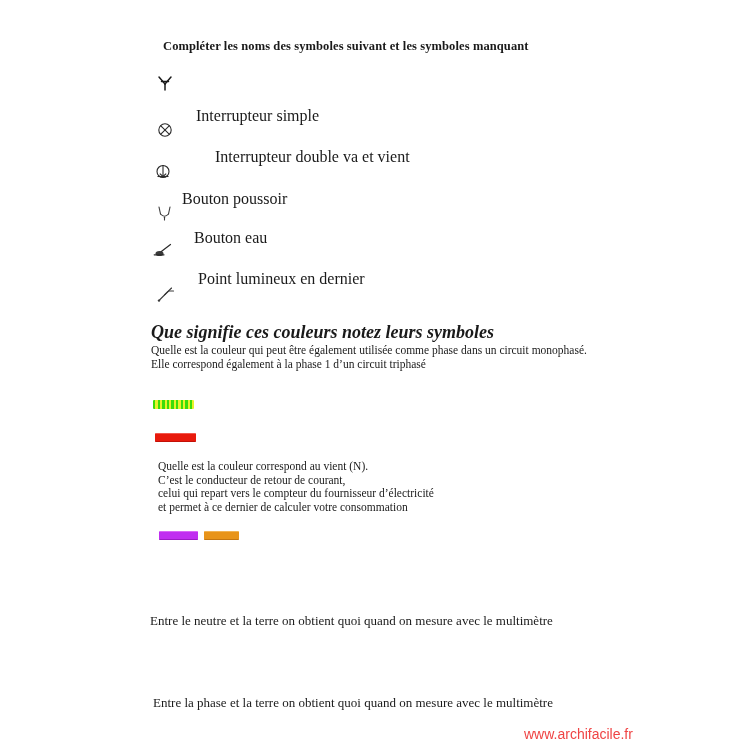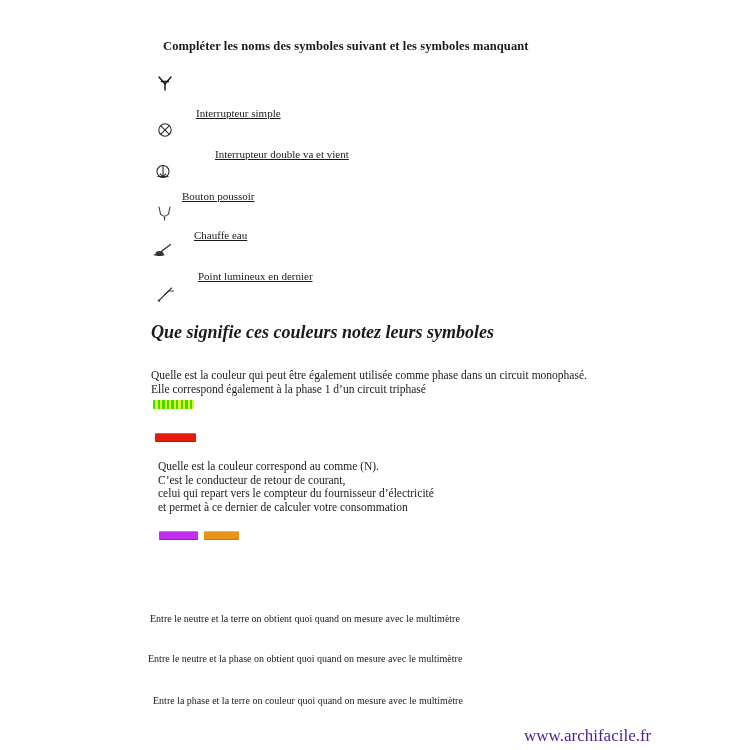--- a/index.html
+++ b/index.html
@@ -51,9 +51,8 @@
   }
 
   .label {
-    font-size: 11px;
-    white-space: nowrap;
-    text-decoration: underline;
+    font-size: 16px;
+    white-space: nowrap;
   }
 
   .question {

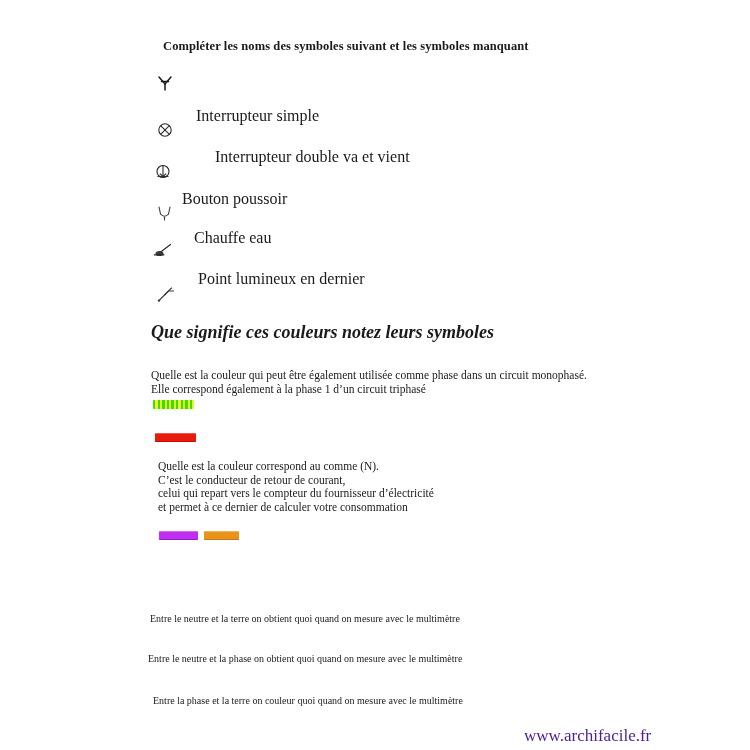--- a/index.html
+++ b/index.html
@@ -179,7 +179,7 @@
     </svg>
   </div>
 
-  <div class="abs label" style="left:194px; top:229px;">Chauffe eau</div>
+  <div class="abs label" style="left:194px; top:229px;">Bouton eau</div>
 
   <div class="symbol" style="left:150px; top:238px;">
     <svg viewBox="0 0 26 26" xmlns="http://www.w3.org/2000/svg">

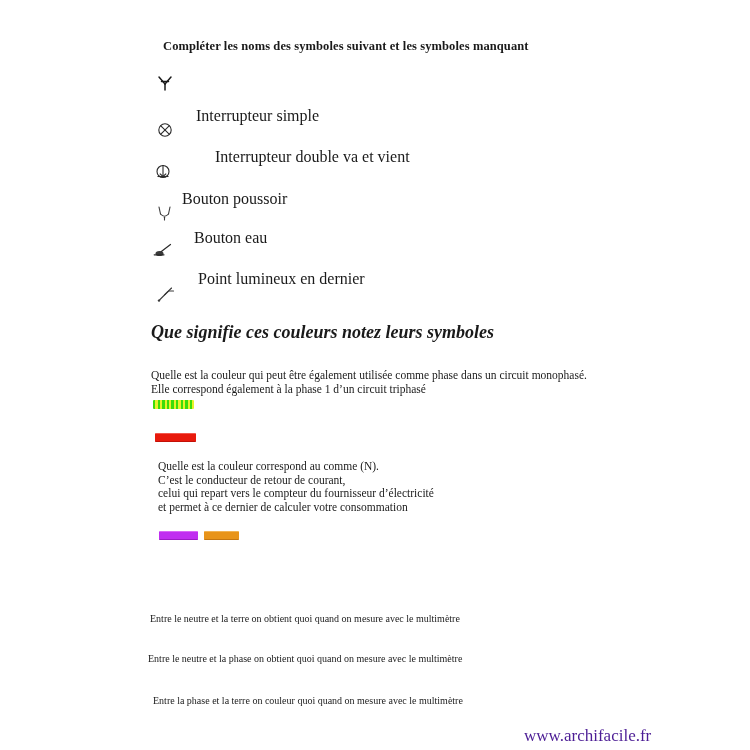--- a/index.html
+++ b/index.html
@@ -207,7 +207,7 @@
 
   <div class="abs section-heading">Que signifie ces couleurs notez leurs symboles</div>
 
-  <div class="abs para" style="left:151px; top:369px;">Quelle est la couleur qui peut être également utilisée comme phase dans un circuit monophasé.
+  <div class="abs para" style="left:151px; top:344px;">Quelle est la couleur qui peut être également utilisée comme phase dans un circuit monophasé.
 Elle correspond également à la phase 1 d’un circuit triphasé</div>
 
   <div class="bar bar-ground"></div>

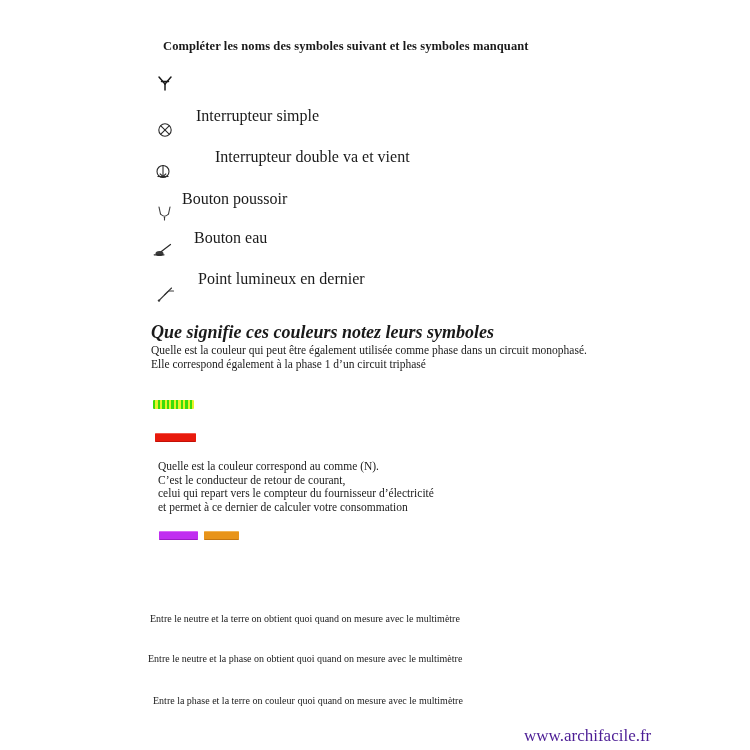--- a/index.html
+++ b/index.html
@@ -214,7 +214,7 @@
 
   <div class="bar bar-red"></div>
 
-  <div class="abs para" style="left:158px; top:460px;">Quelle est la couleur correspond au comme (N).
+  <div class="abs para" style="left:158px; top:460px;">Quelle est la couleur correspond au vient (N).
 C’est le conducteur de retour de courant,
 celui qui repart vers le compteur du fournisseur d’électricité
 et permet à ce dernier de calculer votre consommation</div>

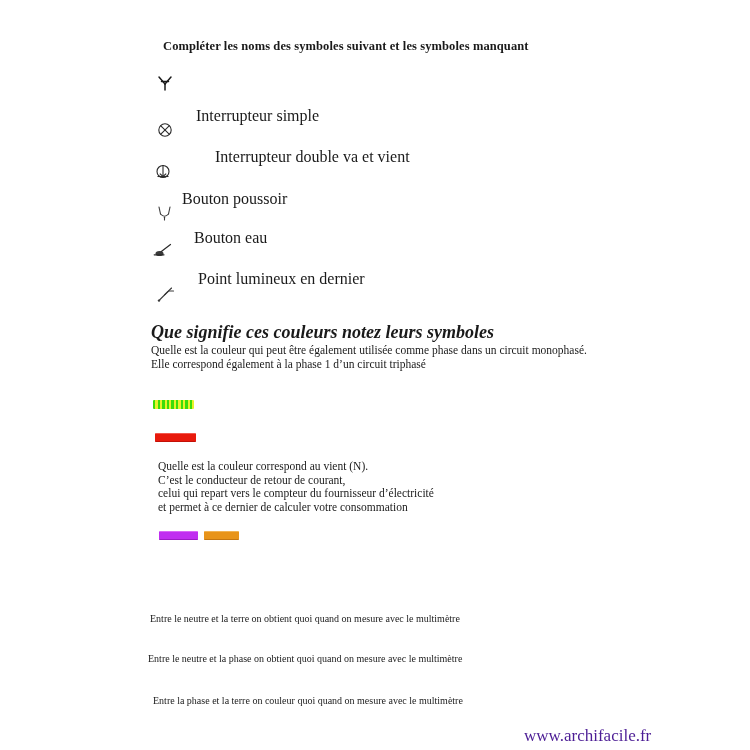--- a/index.html
+++ b/index.html
@@ -56,7 +56,7 @@
   }
 
   .question {
-    font-size: 10px;
+    font-size: 13px;
     white-space: nowrap;
     text-align: center;
   }

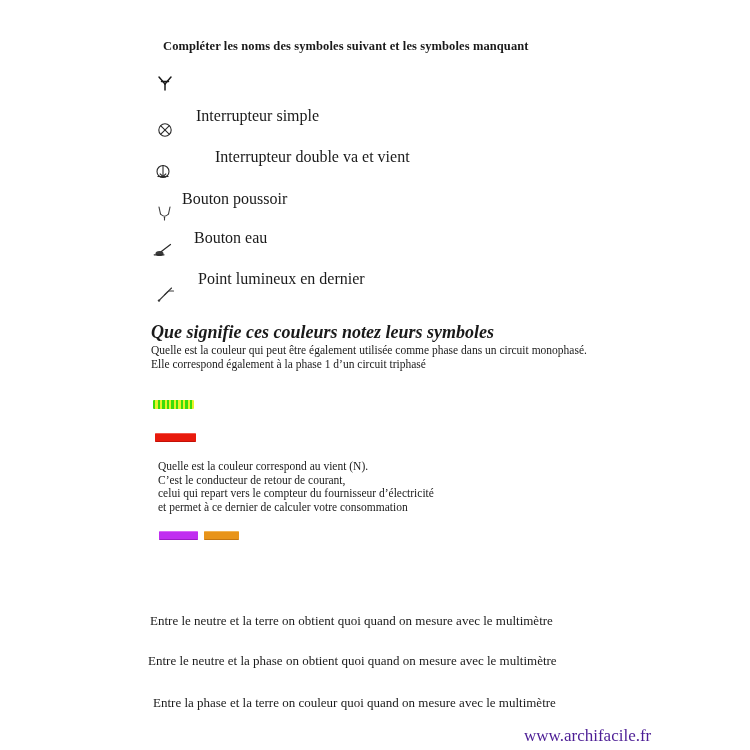--- a/index.html
+++ b/index.html
@@ -225,7 +225,6 @@
 
   <div class="abs question" style="left:150px; top:613px;">Entre le neutre et la terre on obtient quoi quand on mesure avec le multimètre</div>
 
-  <div class="abs question" style="left:148px; top:653px;">Entre le neutre et  la phase on obtient quoi quand on mesure avec le multimètre</div>
 
   <div class="abs question" style="left:153px; top:695px;">Entre la phase et la terre on couleur quoi quand on mesure avec le multimètre</div>
 

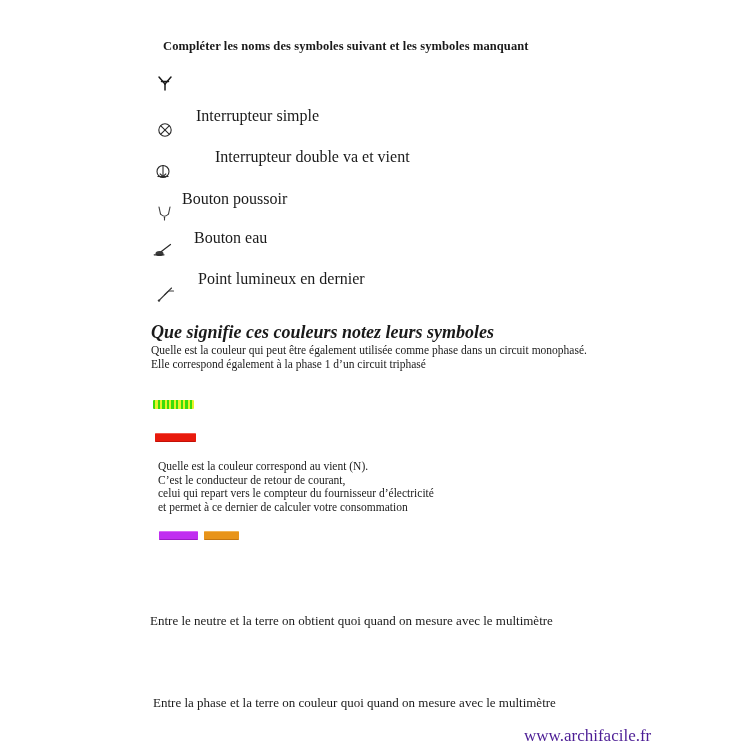--- a/index.html
+++ b/index.html
@@ -226,7 +226,7 @@
   <div class="abs question" style="left:150px; top:613px;">Entre le neutre et la terre on obtient quoi quand on mesure avec le multimètre</div>
 
 
-  <div class="abs question" style="left:153px; top:695px;">Entre la phase et la terre on couleur quoi quand on mesure avec le multimètre</div>
+  <div class="abs question" style="left:153px; top:695px;">Entre la phase et la terre on obtient quoi quand on mesure avec le multimètre</div>
 
   <div class="abs footer">www.archifacile.fr</div>
 

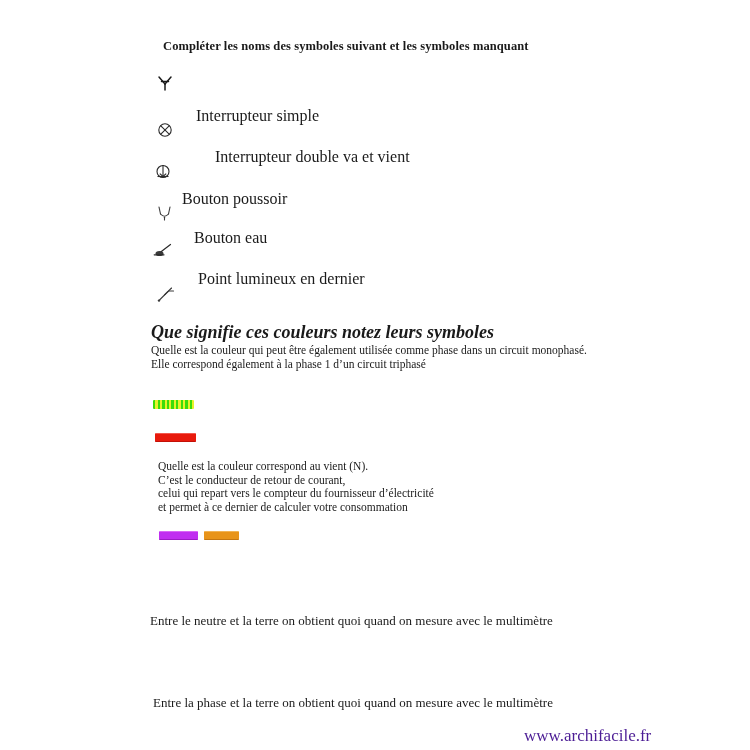--- a/index.html
+++ b/index.html
@@ -64,9 +64,9 @@
   .footer {
     left: 524px;
     top: 726px;
-    font-family: Liberation Serif, serif;
-    font-size: 17px;
-    color: #4c1d95;
+    font-family: Liberation Sans, sans-serif;
+    font-size: 14px;
+    color: #ef4444;
     white-space: nowrap;
   }
 

